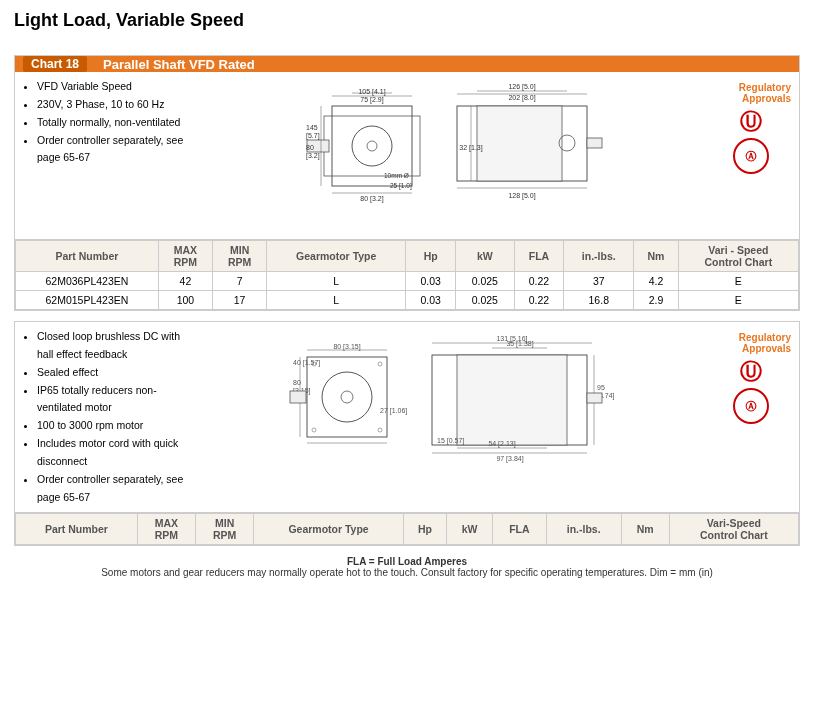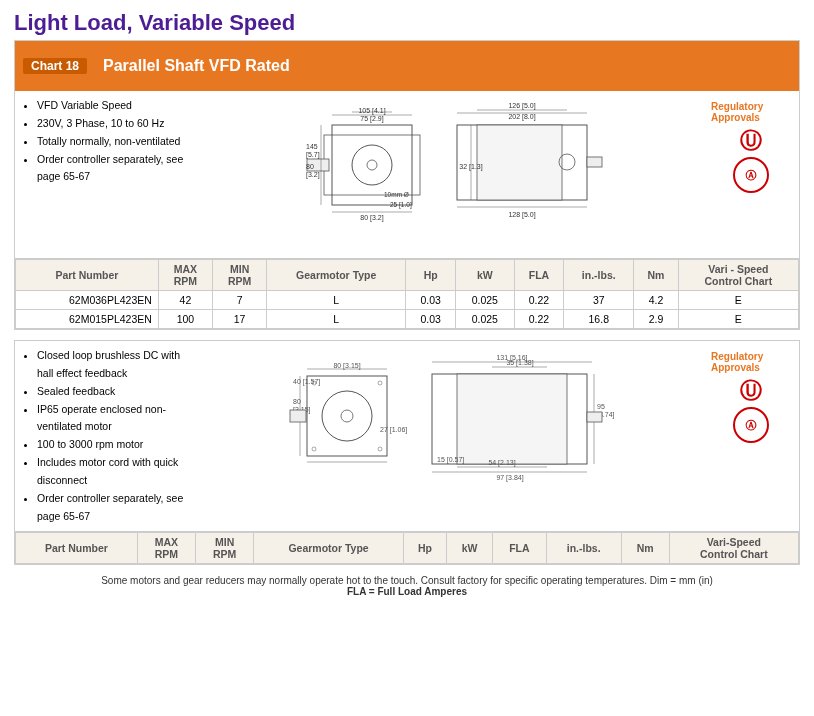--- a/index.html
+++ b/index.html
@@ -13,10 +13,10 @@
       padding: 10px 14px 10px 14px;
     }
     .page-title {
-      font-size: 22px;
-      font-weight: bold;
-      color: #4c1d95;
-      margin-bottom: 4px;
+      font-size: 18px;
+      font-weight: bold;
+      color: #000000;
+      margin-bottom: 24px;
     }
     .chart-section {
       border: 1px solid #ccc;

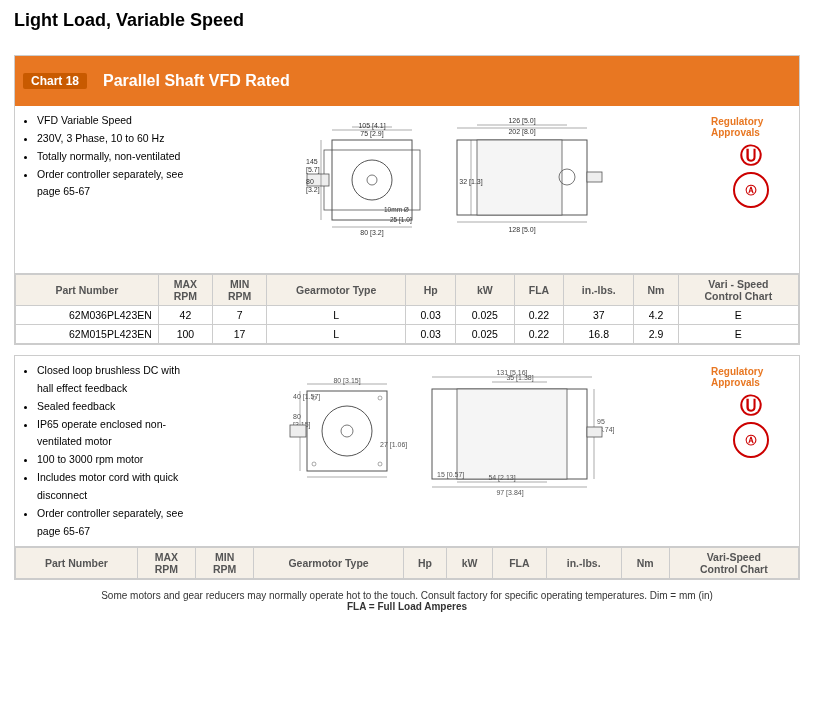--- a/index.html
+++ b/index.html
@@ -27,7 +27,7 @@
       color: #fff;
       display: flex;
       align-items: center;
-      padding: 16px 8px;
+      padding: 0 8px;
       gap: 16px;
     }
     .chart-label {

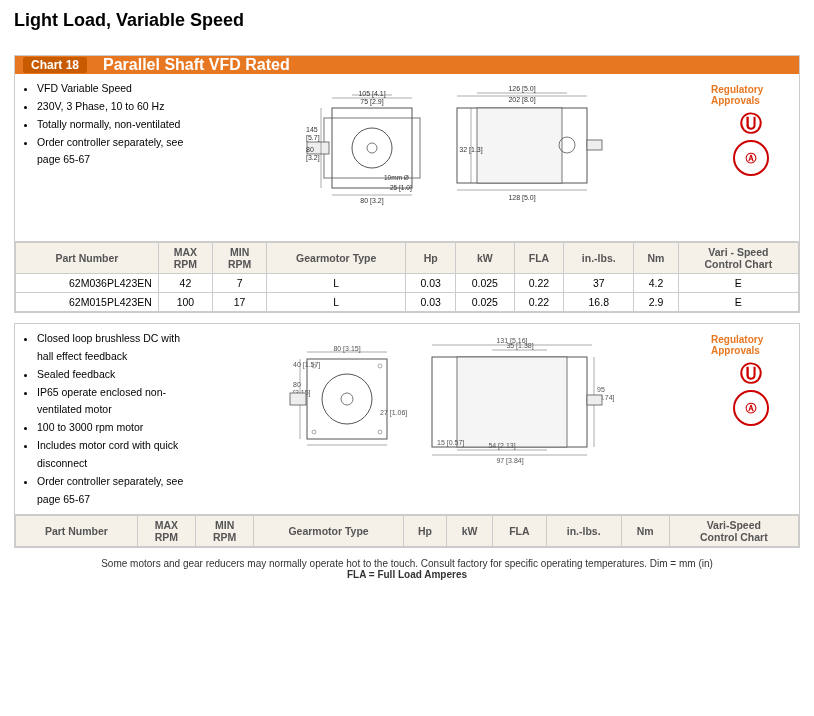--- a/index.html
+++ b/index.html
@@ -38,7 +38,7 @@
       border-radius: 2px;
     }
     .chart-title {
-      font-size: 16px;
+      font-size: 13px;
       font-weight: bold;
     }
     .chart-body {

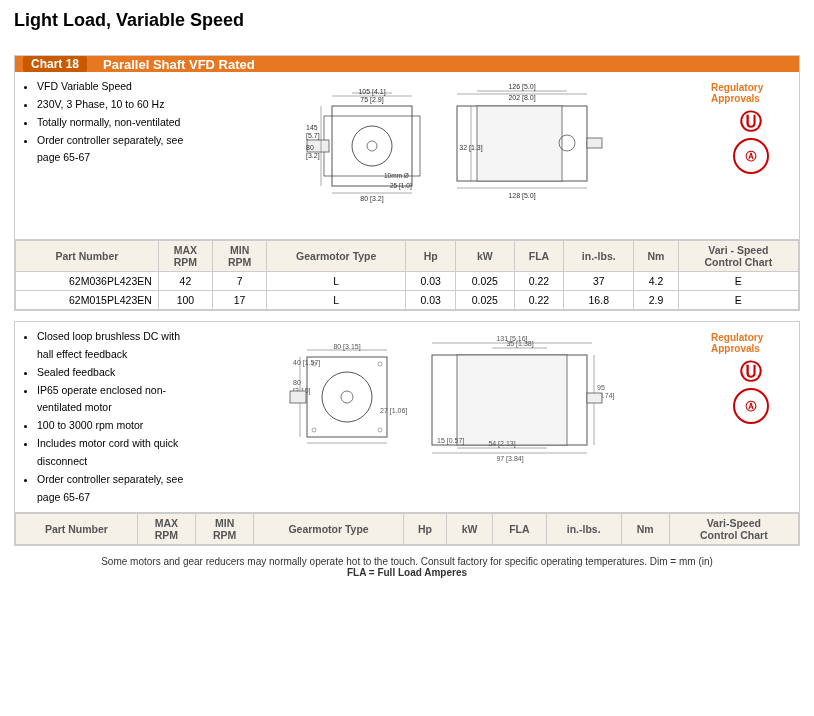--- a/index.html
+++ b/index.html
@@ -75,7 +75,7 @@
       color: #e87722;
       font-weight: bold;
       font-size: 10px;
-      text-align: left;
+      text-align: right;
       margin-bottom: 6px;
     }
     .approval-badge {

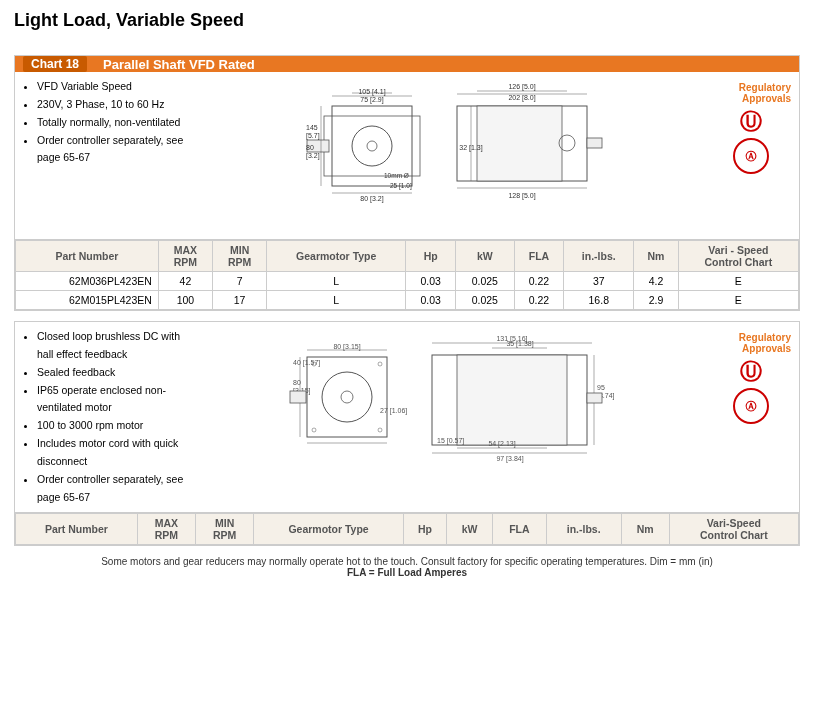--- a/index.html
+++ b/index.html
@@ -113,7 +113,7 @@
       color: #555;
     }
     .data-table td.part-num {
-      text-align: right;
+      text-align: center;
     }
     .footnote {
       margin-top: 8px;

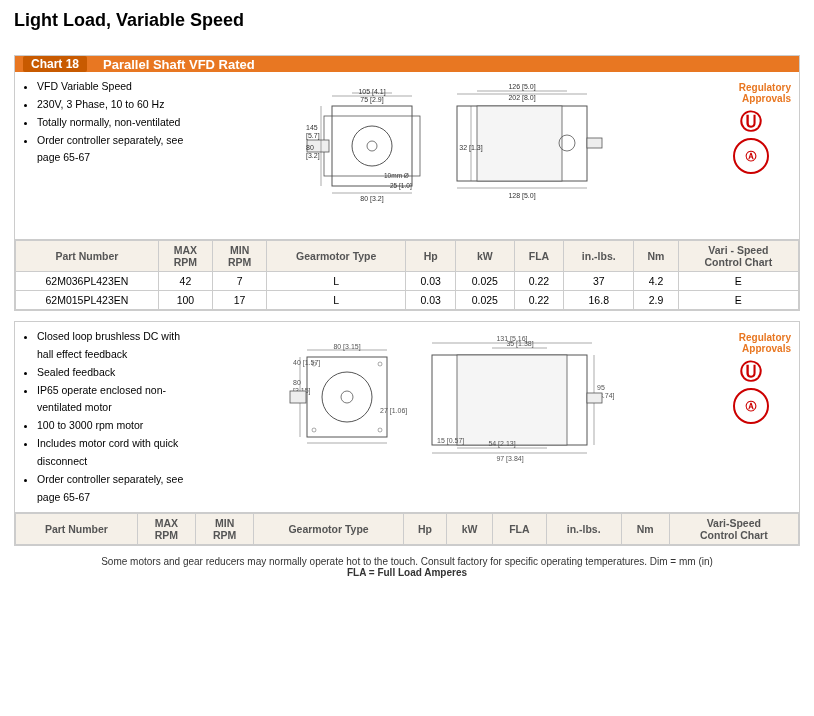--- a/index.html
+++ b/index.html
@@ -259,7 +259,7 @@
     <div class="chart-features">
       <ul>
         <li>Closed loop brushless DC with hall effect feedback</li>
-        <li>Sealed feedback</li>
+        <li>Sealed effect</li>
         <li>IP65 operate enclosed non-ventilated motor</li>
         <li>100 to 3000 rpm motor</li>
         <li>Includes motor cord with quick disconnect</li>

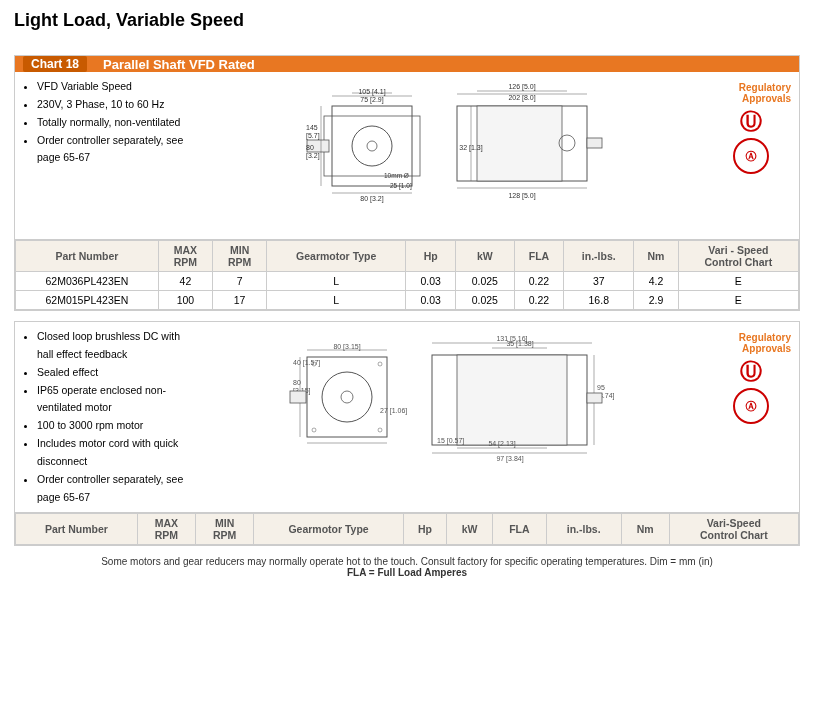--- a/index.html
+++ b/index.html
@@ -260,7 +260,7 @@
       <ul>
         <li>Closed loop brushless DC with hall effect feedback</li>
         <li>Sealed effect</li>
-        <li>IP65 operate enclosed non-ventilated motor</li>
+        <li>IP65 totally reducers non-ventilated motor</li>
         <li>100 to 3000 rpm motor</li>
         <li>Includes motor cord with quick disconnect</li>
         <li>Order controller separately, see page 65-67</li>

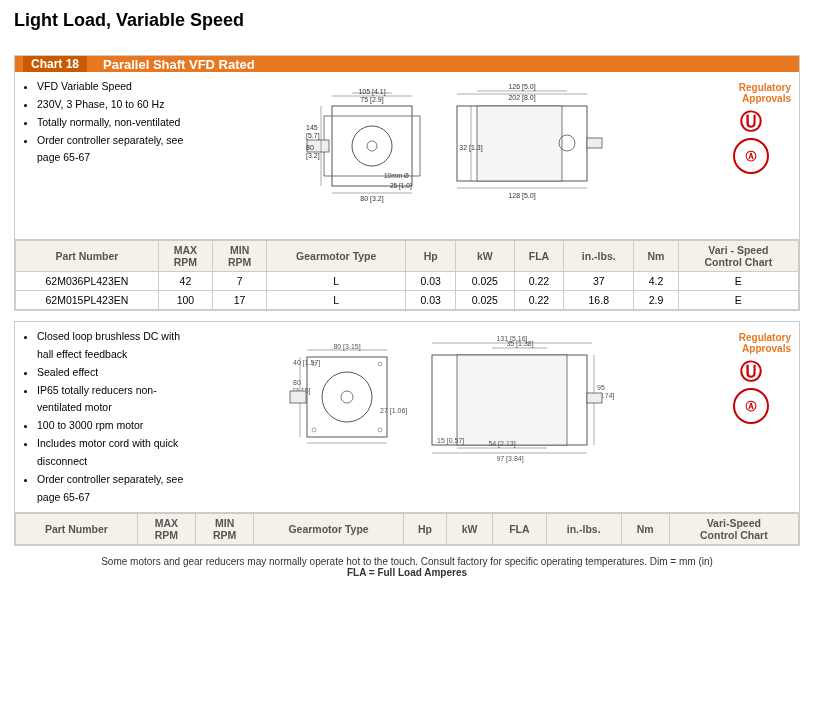--- a/index.html
+++ b/index.html
@@ -353,10 +353,10 @@
 </div>
 
 <div class="footnote">
-  <div>Some motors and gear reducers may normally operate hot to the touch.  Consult factory for specific operating temperatures.  Dim = mm (in)</div>
   <div>
     <strong>FLA = Full Load Amperes</strong>
   </div>
+  <div>Some motors and gear reducers may normally operate hot to the touch.  Consult factory for specific operating temperatures.  Dim = mm (in)</div>
 </div>
 
 </body></html>

